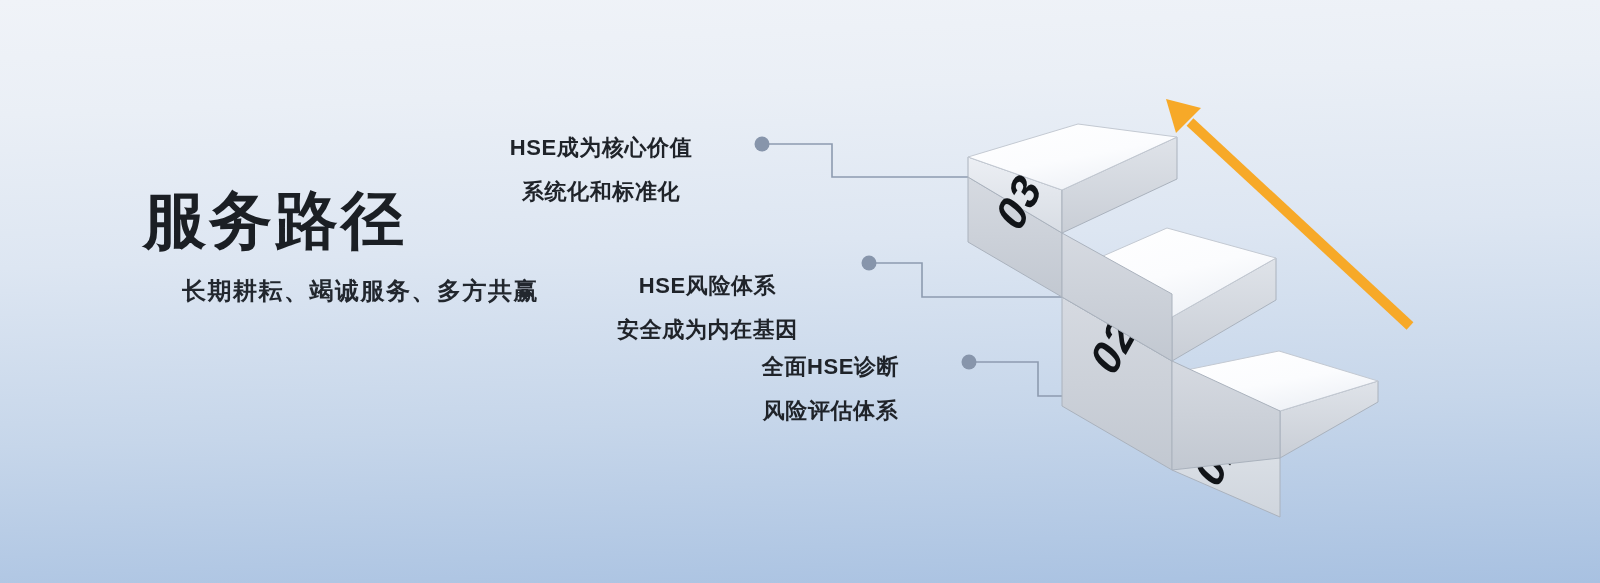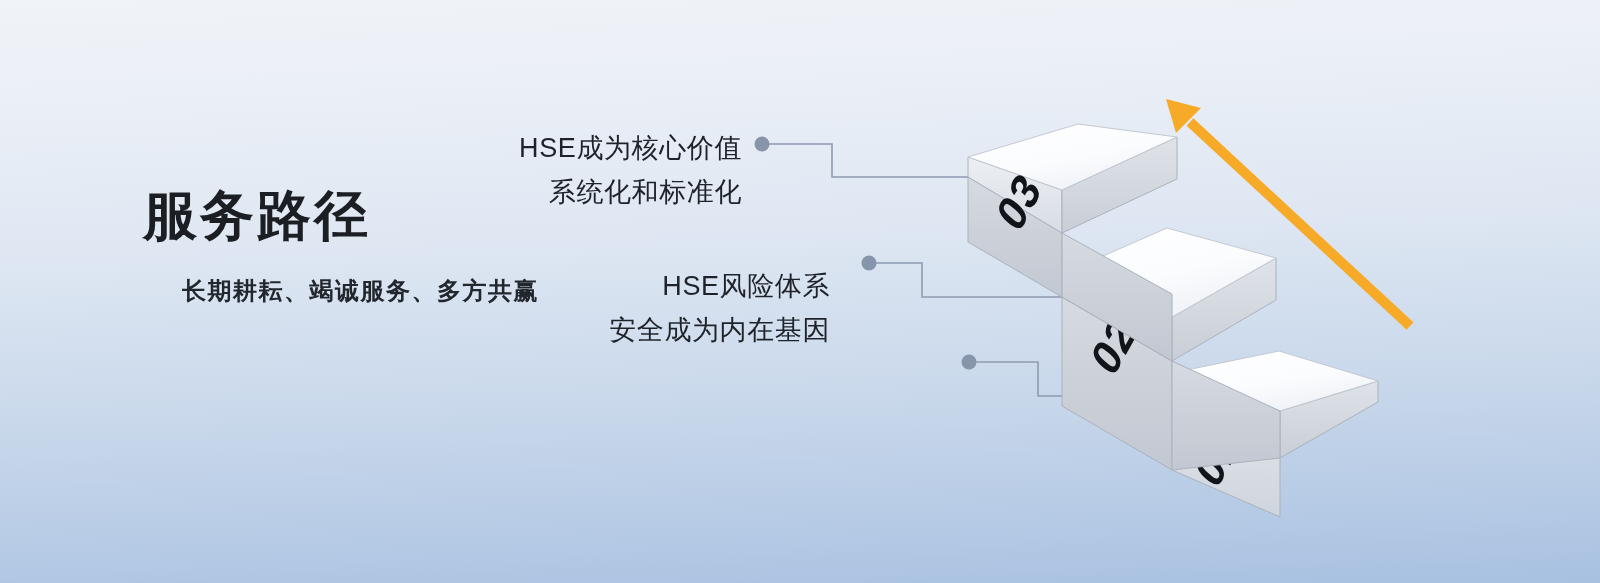--- a/index.html
+++ b/index.html
@@ -26,8 +26,8 @@
   
   .callout{position:absolute;white-space:nowrap;}
   .callout .line{
-    font-size:27px;font-weight:400;color:#1f2329;
-    letter-spacing:.6px;line-height:44px;text-align:right;
+    font-size:22px;font-weight:700;color:#1f2329;
+    letter-spacing:.6px;line-height:44px;text-align:center;
   }
   #callout-3{left:460px;top:126px;width:282px;}
   #callout-2{left:585px;top:264px;width:245px;}

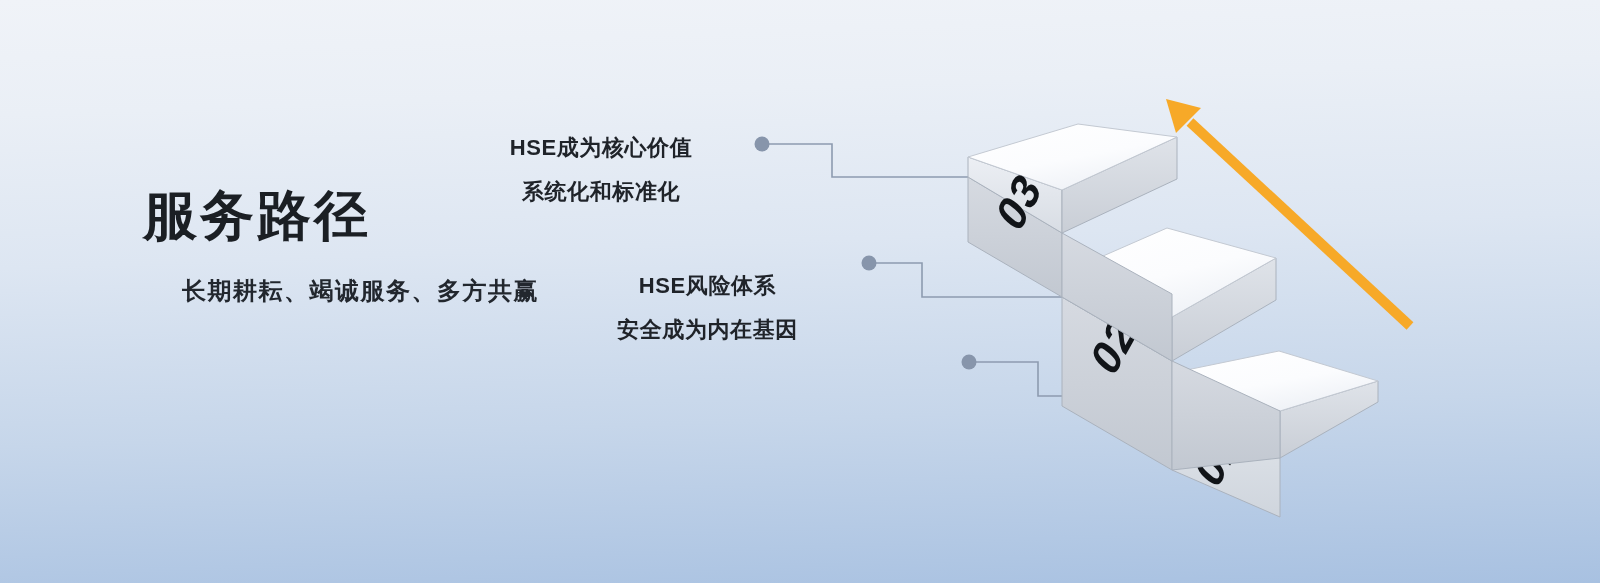--- a/index.html
+++ b/index.html
@@ -15,7 +15,7 @@
   
   .headline{
     position:absolute;left:143px;top:186px;
-    font-size:54px;font-weight:700;color:#1b1f24;
+    font-size:63px;font-weight:700;color:#1b1f24;
     letter-spacing:3px;line-height:1.1;white-space:nowrap;
   }
   .subhead{

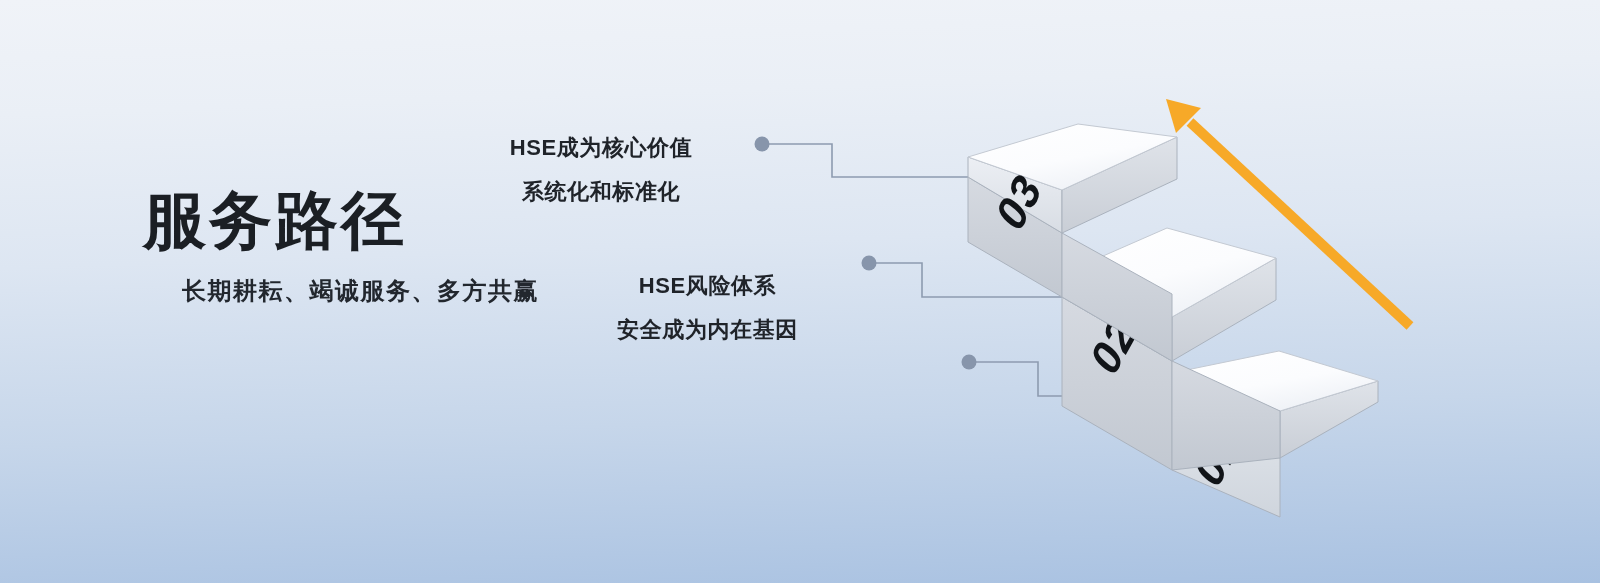--- a/index.html
+++ b/index.html
@@ -53,6 +53,10 @@
     <div class="line">安全成为内在基因</div>
   </div>
 
+  <div class="callout" id="callout-1">
+    <div class="line">全面HSE诊断</div>
+    <div class="line">风险评估体系</div>
+  </div>
 
   <svg id="art" viewBox="0 0 1600 583">
     <defs>

